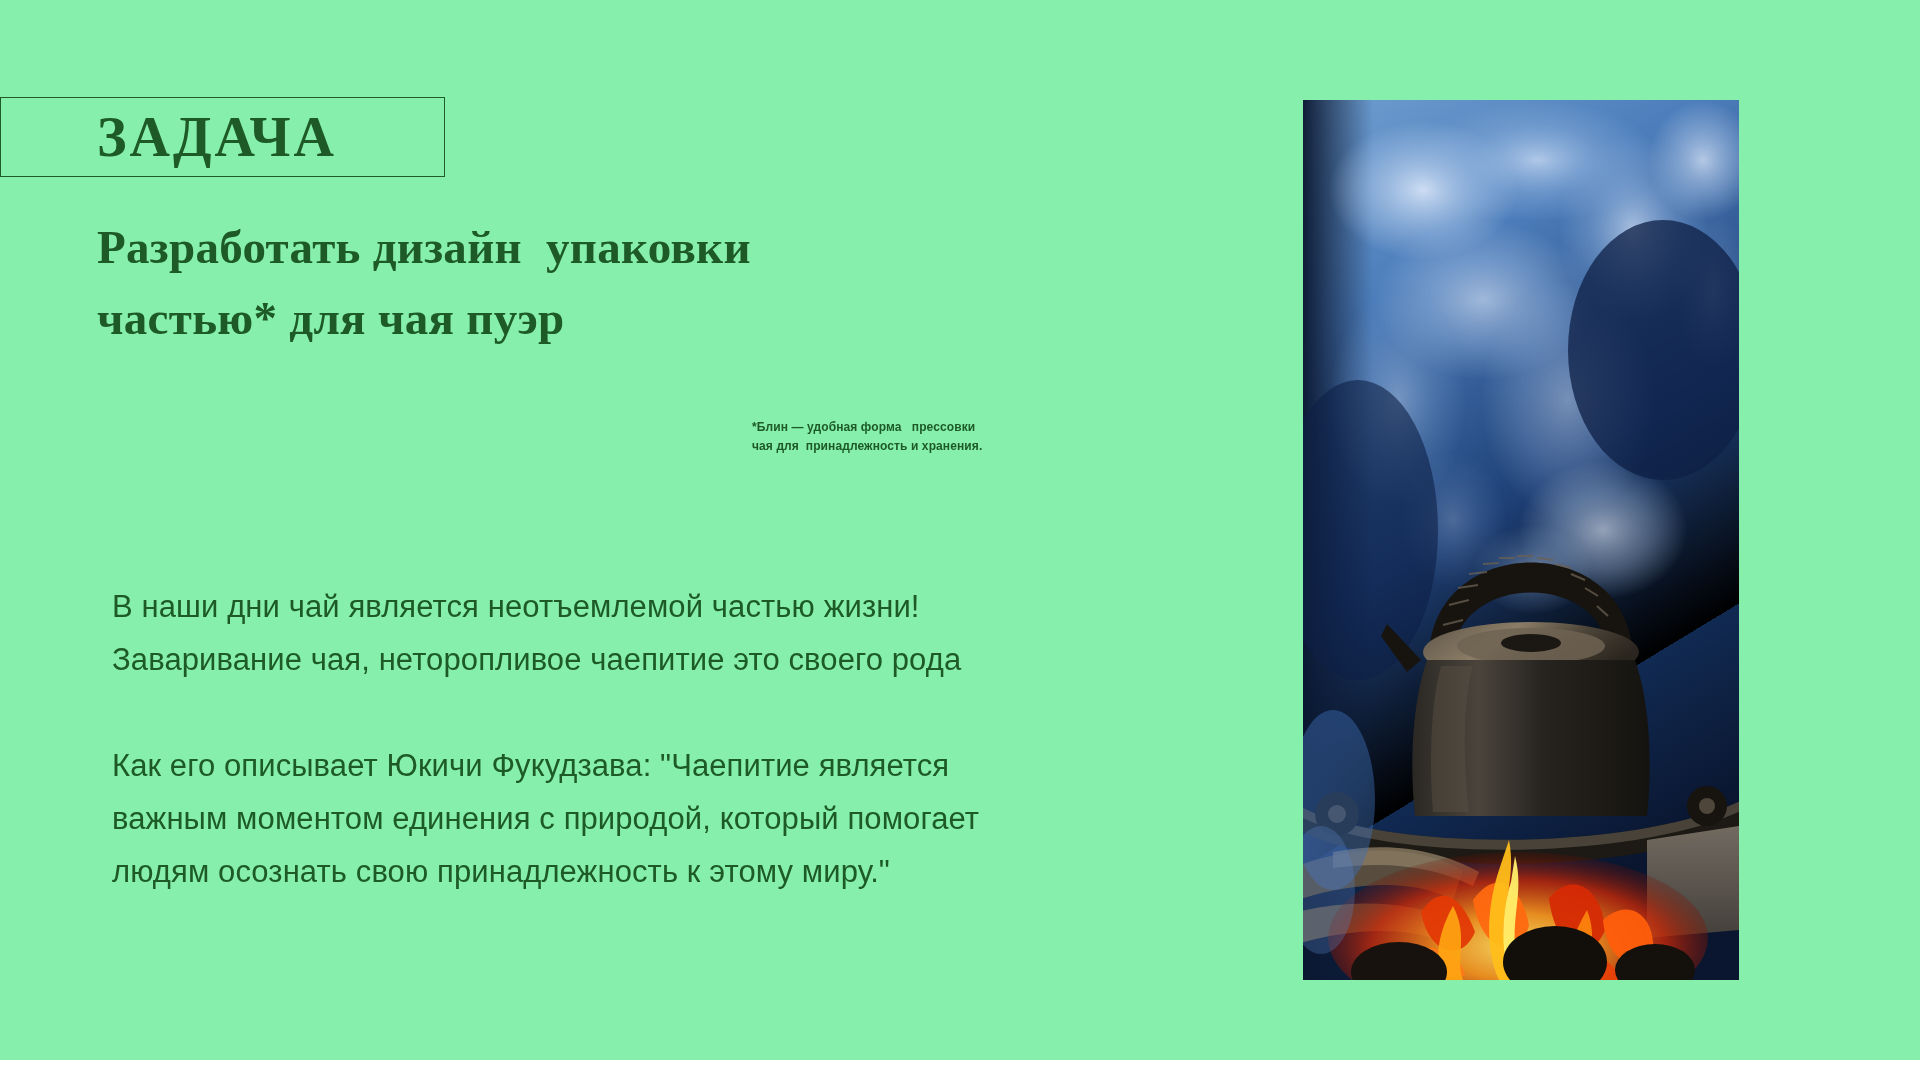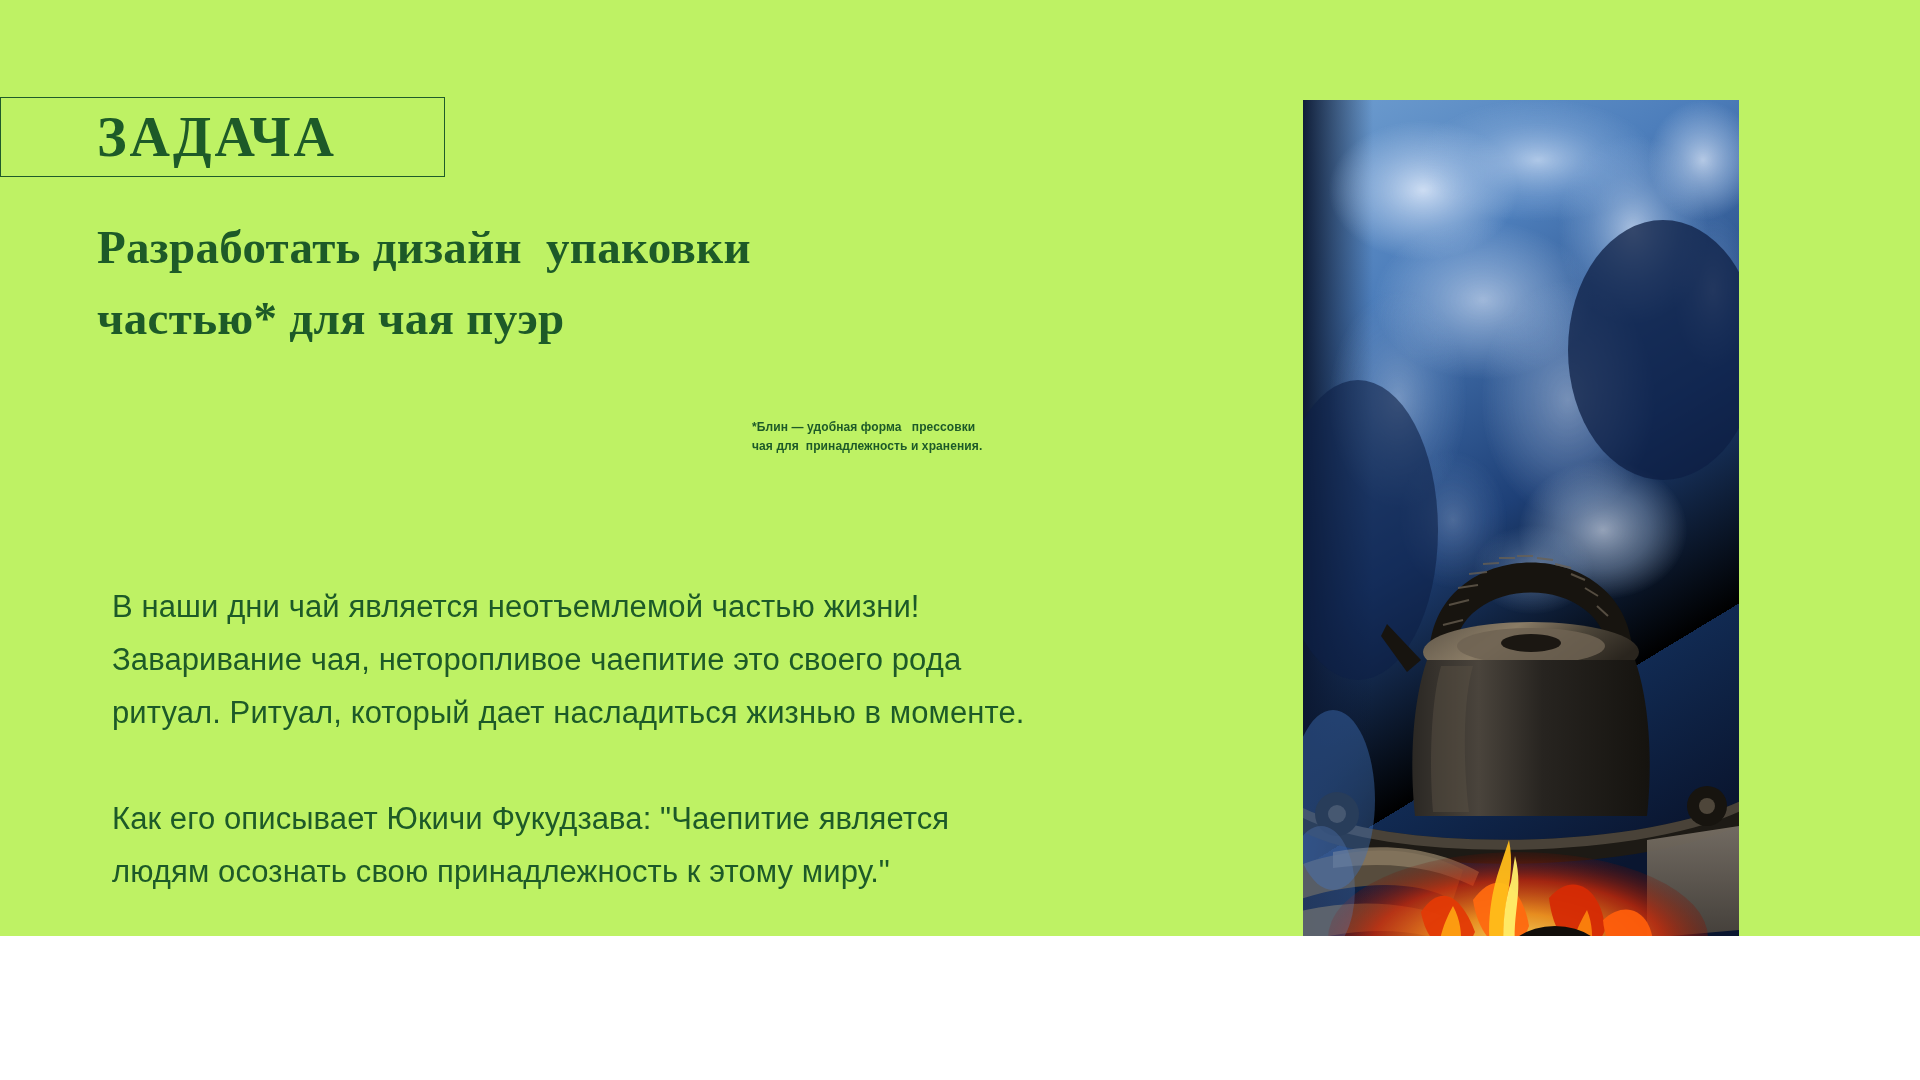--- a/index.html
+++ b/index.html
@@ -15,8 +15,8 @@
   .slide {
     position: relative;
     width: 1920px;
-    height: 936px;
-    background: #bef264;
+    height: 1060px;
+    background: #86efac;
     overflow: hidden;
   }
 

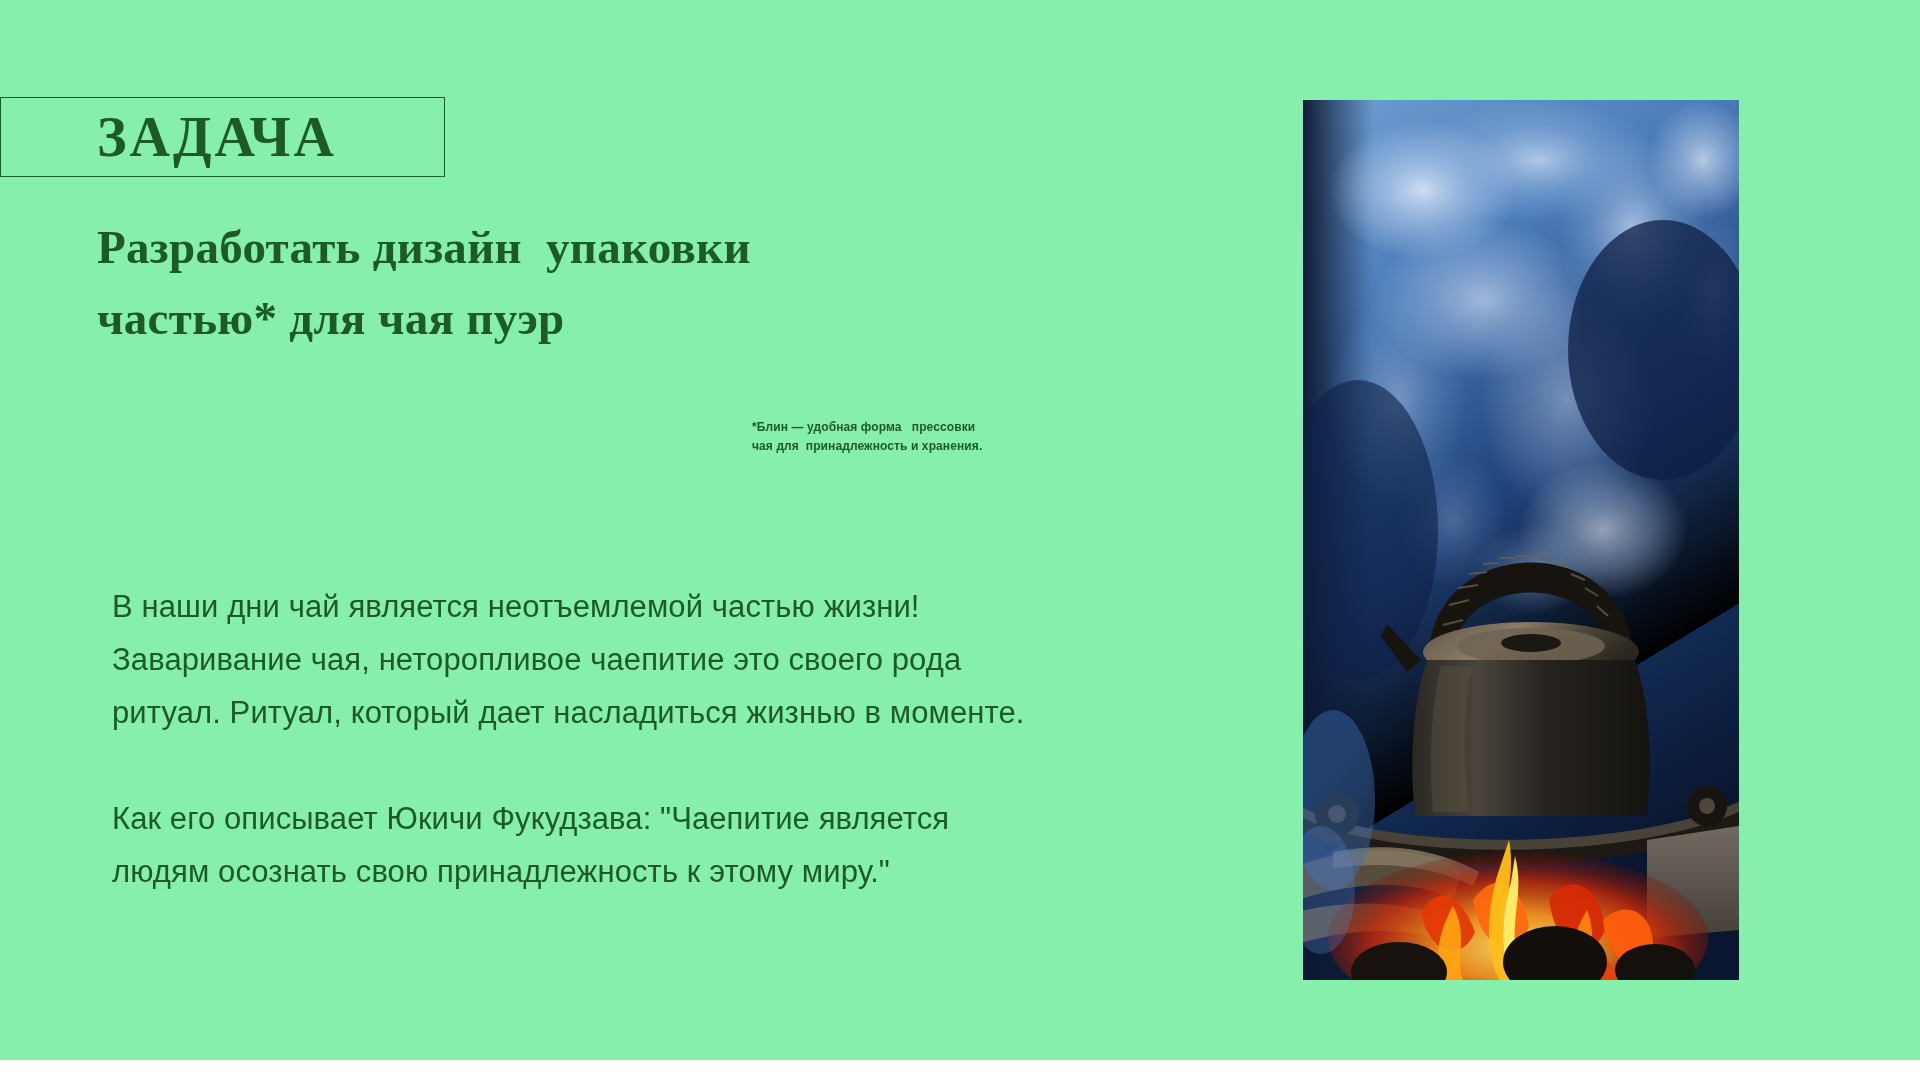--- a/index.html
+++ b/index.html
@@ -147,7 +147,6 @@
     <span class="para">
       <span class="line">В наши дни чай является неотъемлемой частью жизни!</span>
       <span class="line">Заваривание чая, неторопливое чаепитие это своего рода</span>
-      <span class="line">ритуал. Ритуал, который дает насладиться жизнью в моменте.</span>
     </span>
     <span class="para">
       <span class="line">Как его описывает Юкичи Фукудзава: "Чаепитие является</span>

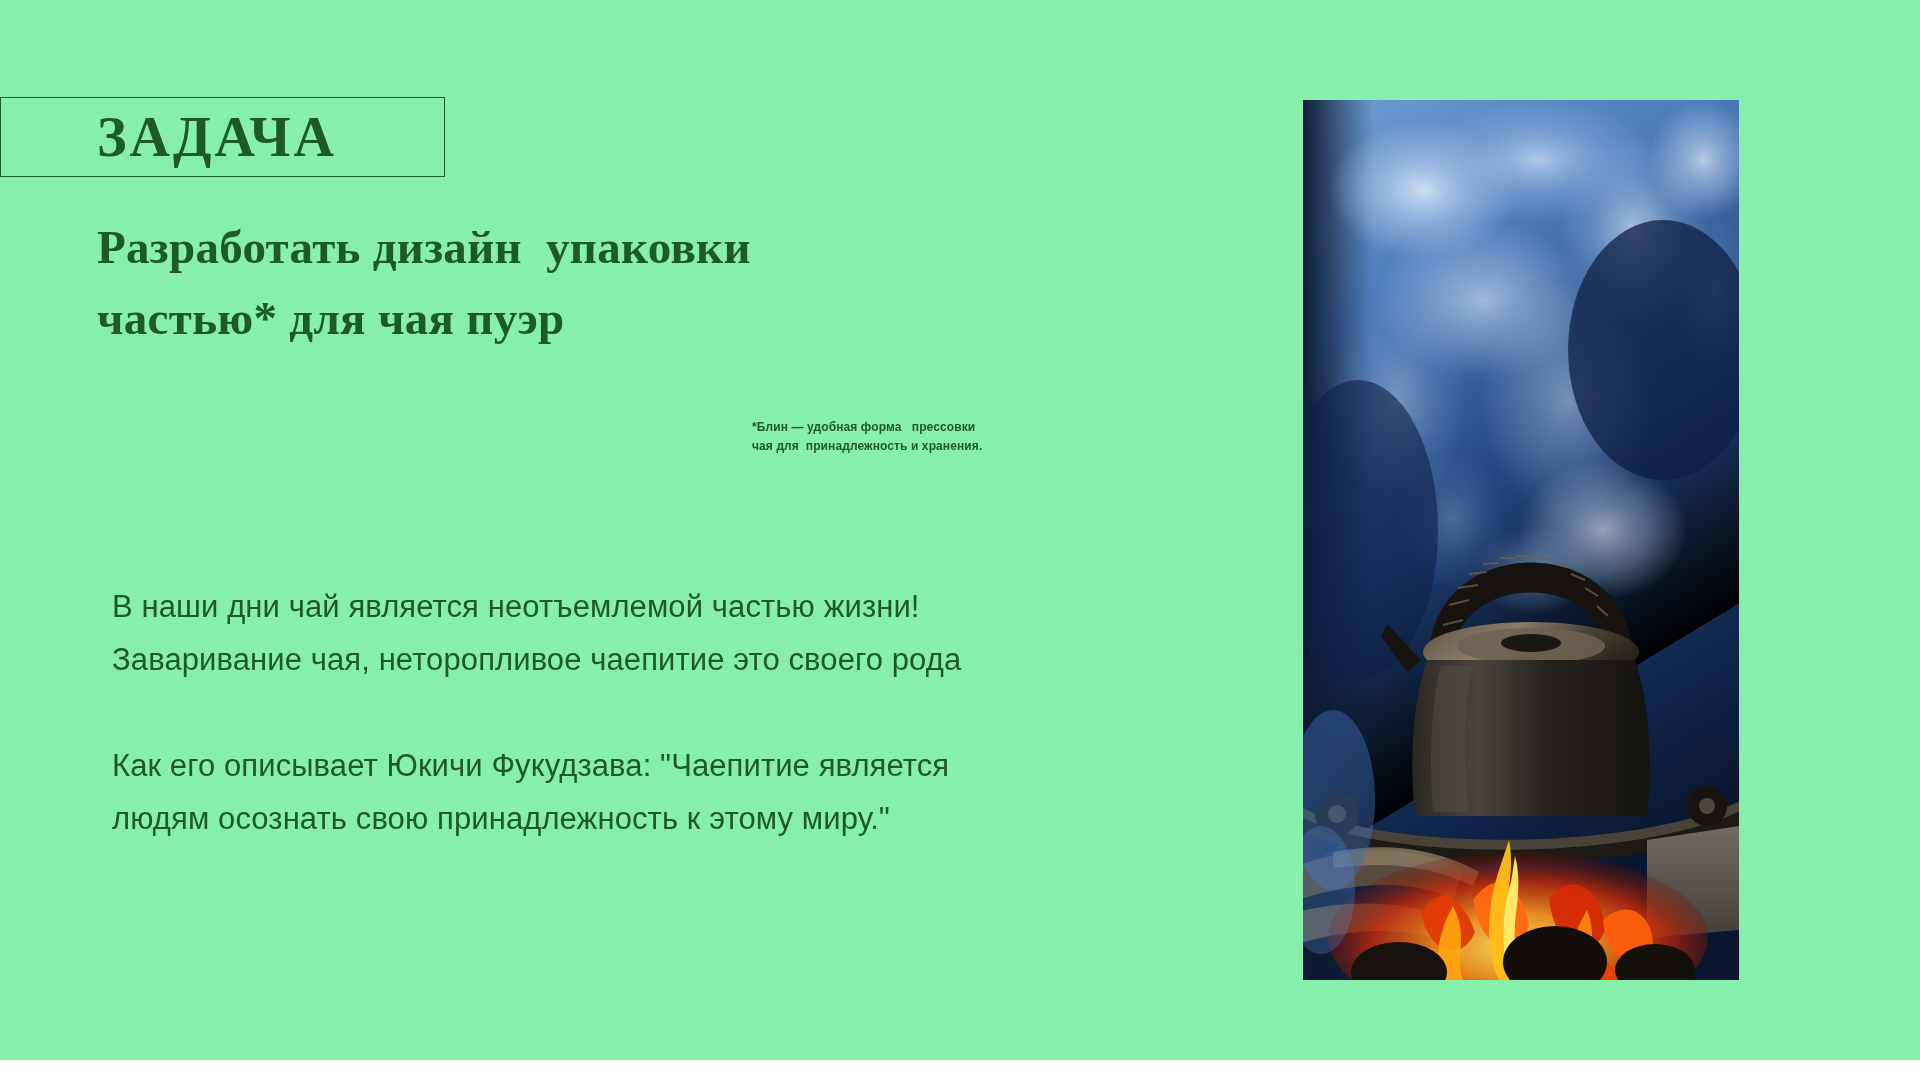--- a/index.html
+++ b/index.html
@@ -150,6 +150,7 @@
     </span>
     <span class="para">
       <span class="line">Как его описывает Юкичи Фукудзава: "Чаепитие является</span>
+      <span class="line">важным моментом единения с природой, который помогает</span>
       <span class="line">людям осознать свою принадлежность к этому миру."</span>
     </span>
   </div>

